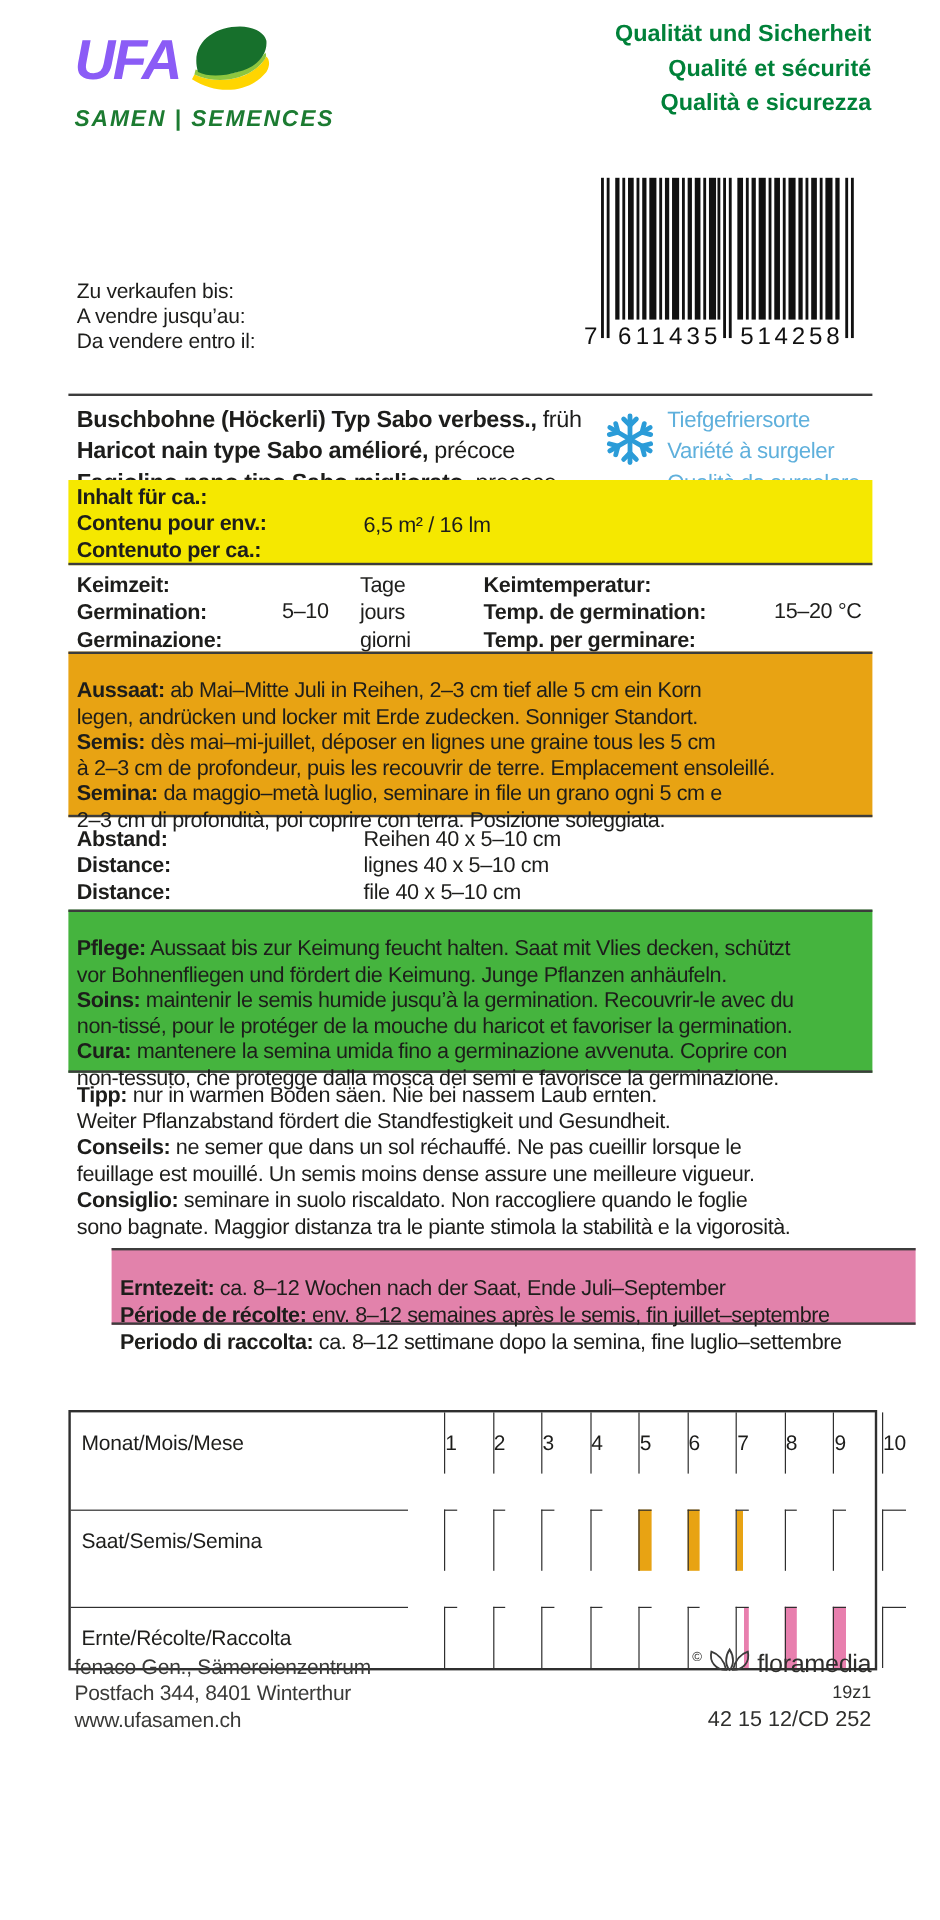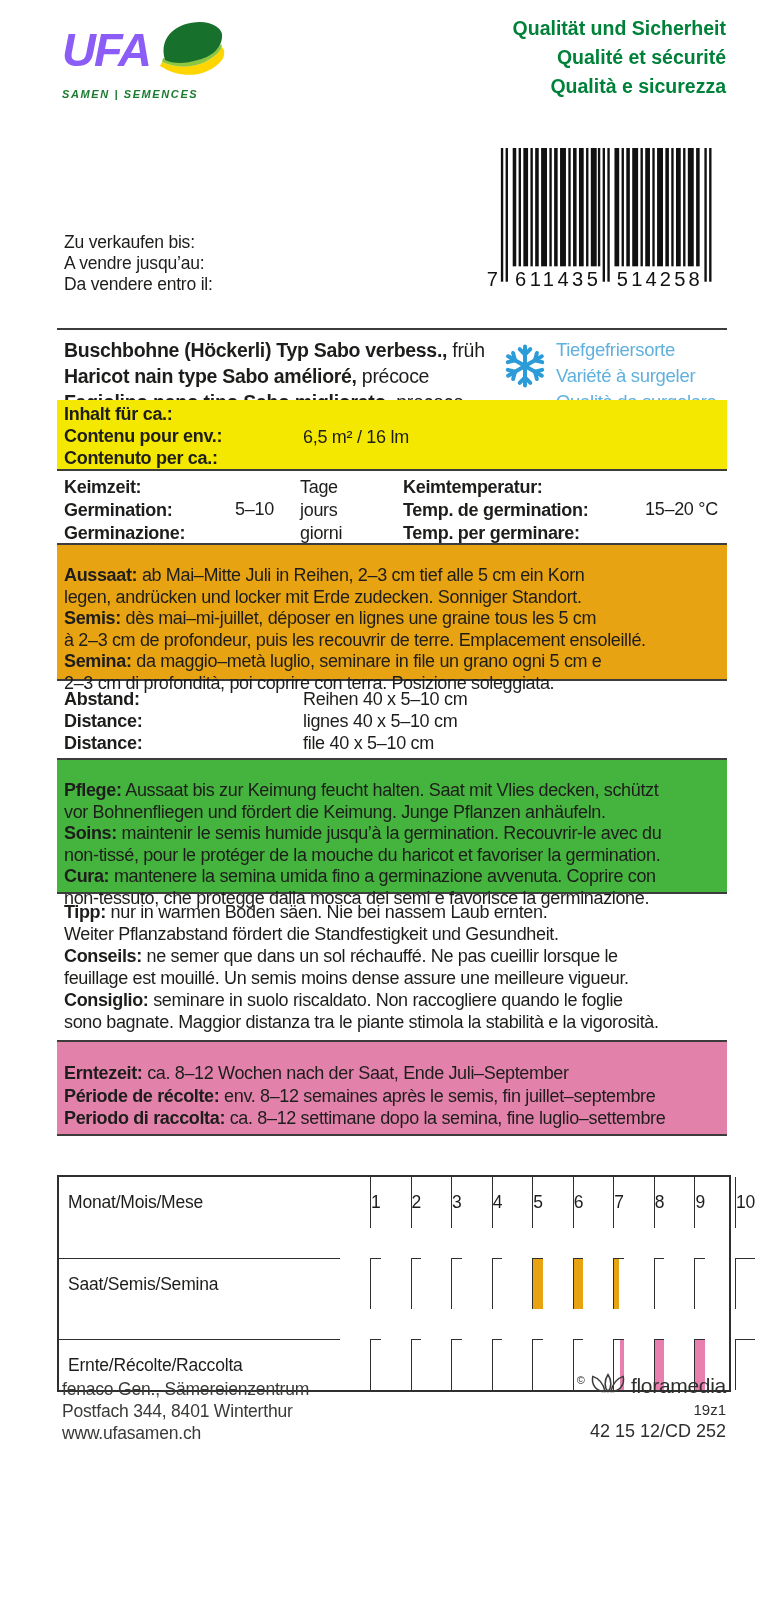--- a/index.html
+++ b/index.html
@@ -9,7 +9,7 @@
   
   .ufa-text{font-style:italic;font-weight:bold;font-size:47px;color:#8b5cf6;letter-spacing:-2px;line-height:1;}
   .logo-row{display:flex;align-items:flex-start;}
-  .logo-sub{font-style:italic;font-weight:bold;font-size:11px;color:#1c7b31;letter-spacing:1.6px;margin-top:2px;}
+  .logo-sub{font-style:italic;font-weight:bold;font-size:19px;color:#1c7b31;letter-spacing:1.6px;margin-top:2px;}
   .quality{text-align:right;font-weight:bold;font-size:19.5px;line-height:29px;color:#008139;}
   
   .lines-sm{font-size:17.5px;line-height:21px;letter-spacing:-0.2px;}

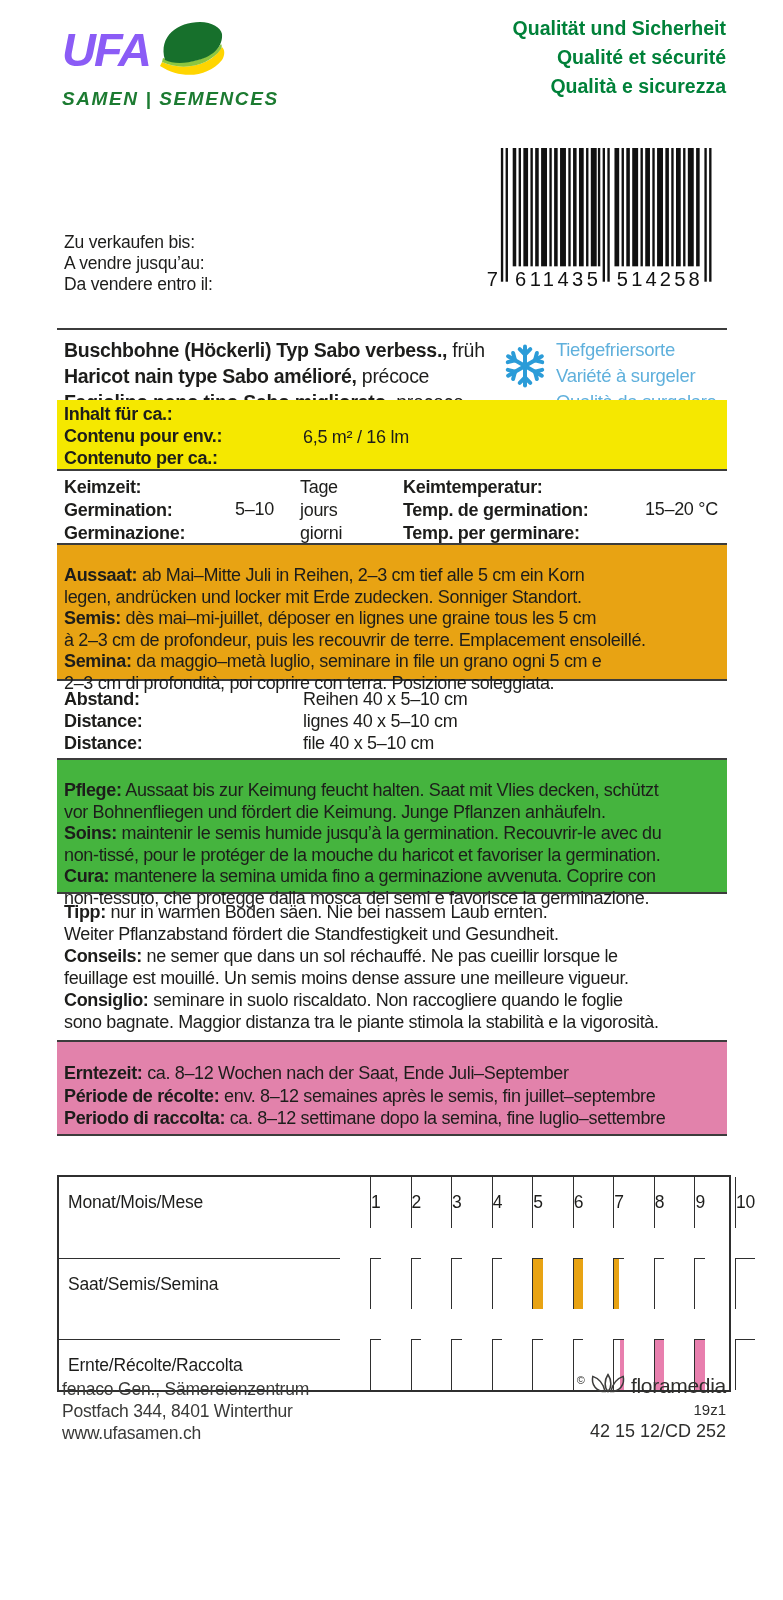--- a/index.html
+++ b/index.html
@@ -226,7 +226,7 @@
     <div class="ln" style="line-height:22px;"><b></b><span>sono bagnate. Maggior distanza tra le piante stimola la stabilità e la vigorosità.</span></div>
   </div>
 
-  <div class="abs blk pinkb pad" style="top:1040px;height:96px;">
+  <div class="abs blk pinkb pad" style="top:1040px;height:64px;margin-left:36px;">
     <div class="ln" style="line-height:22.5px;"><b>Erntezeit:</b><span> ca. 8–12 Wochen nach der Saat, Ende Juli–September</span></div>
     <div class="ln" style="line-height:22.5px;"><b>Période de récolte:</b><span> env. 8–12 semaines après le semis, fin juillet–septembre</span></div>
     <div class="ln" style="line-height:22.5px;"><b>Periodo di raccolta:</b><span> ca. 8–12 settimane dopo la semina, fine luglio–settembre</span></div>

